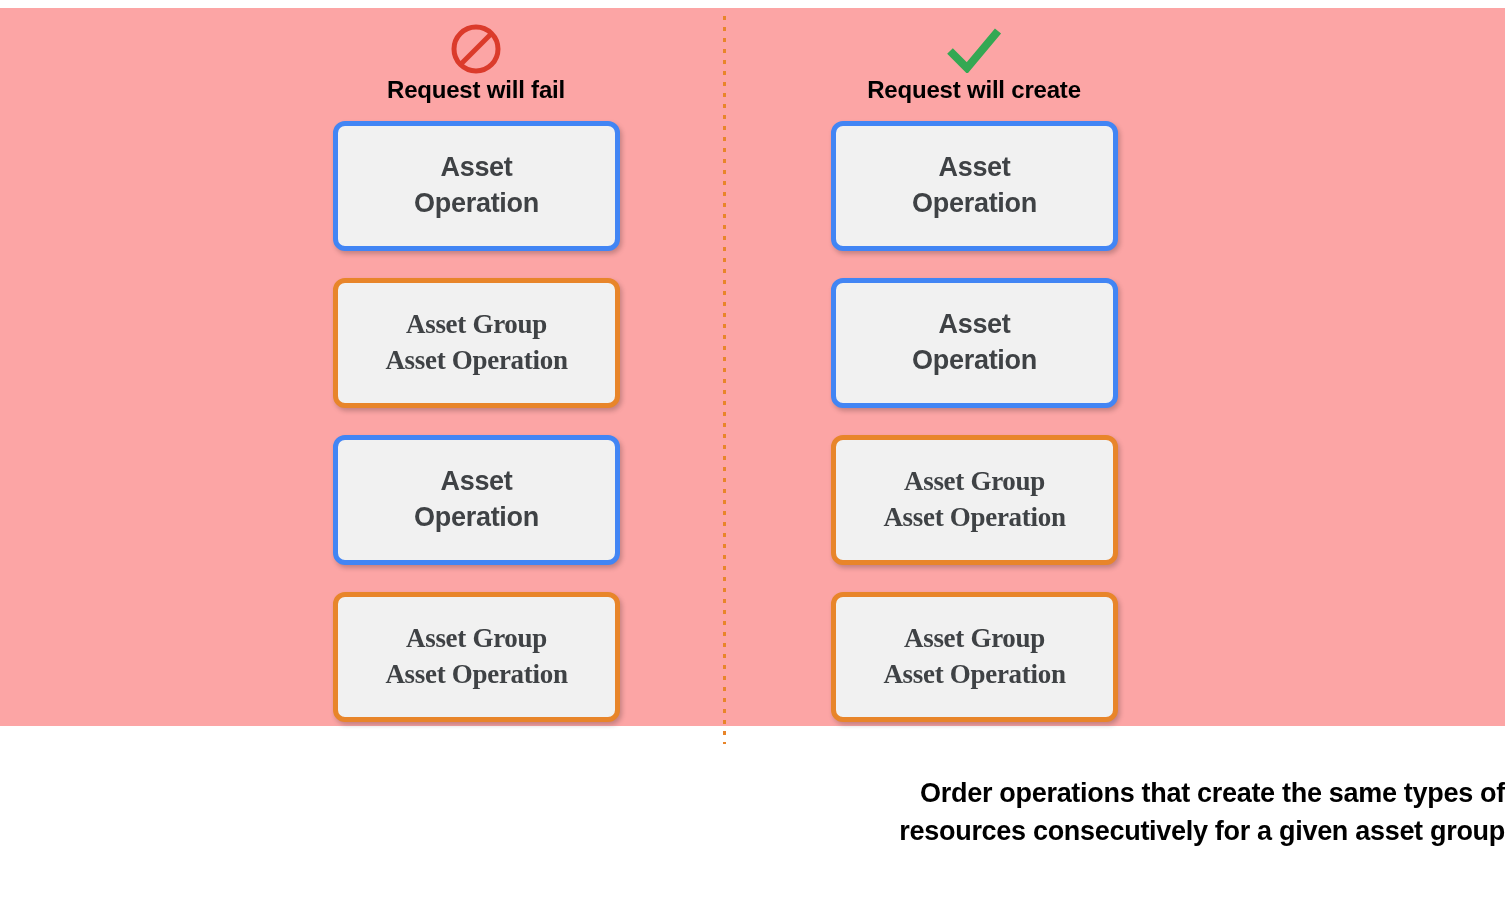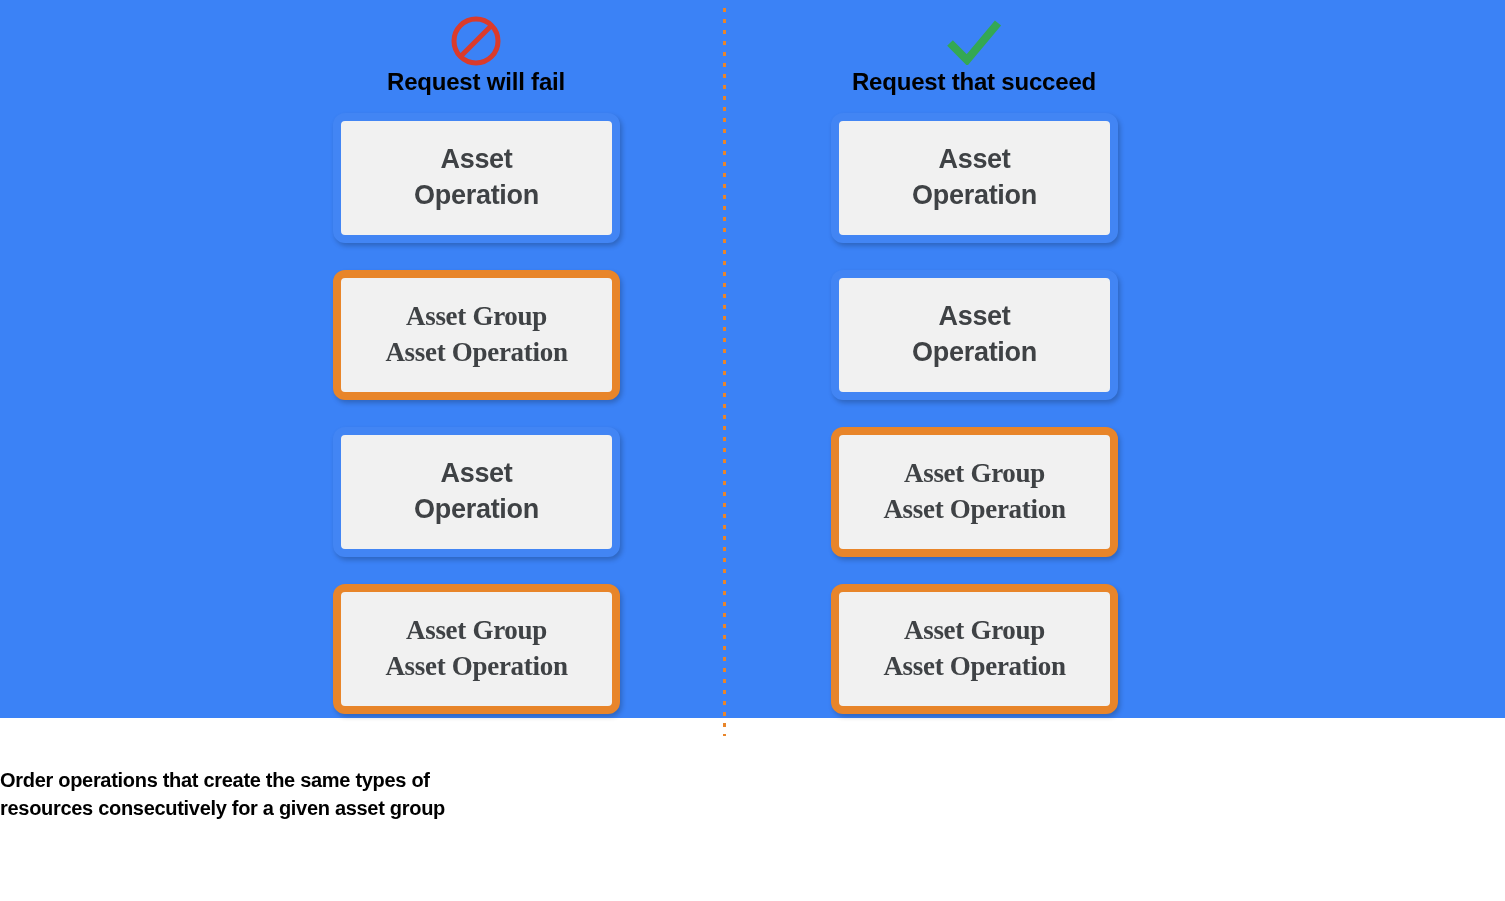--- a/index.html
+++ b/index.html
@@ -16,7 +16,8 @@
     position: relative;
     width: 1505px;
     height: 718px;
-    background: #3b82f6;
+    background: #fca5a5;
+    margin-top: 8px;
   }
 
   

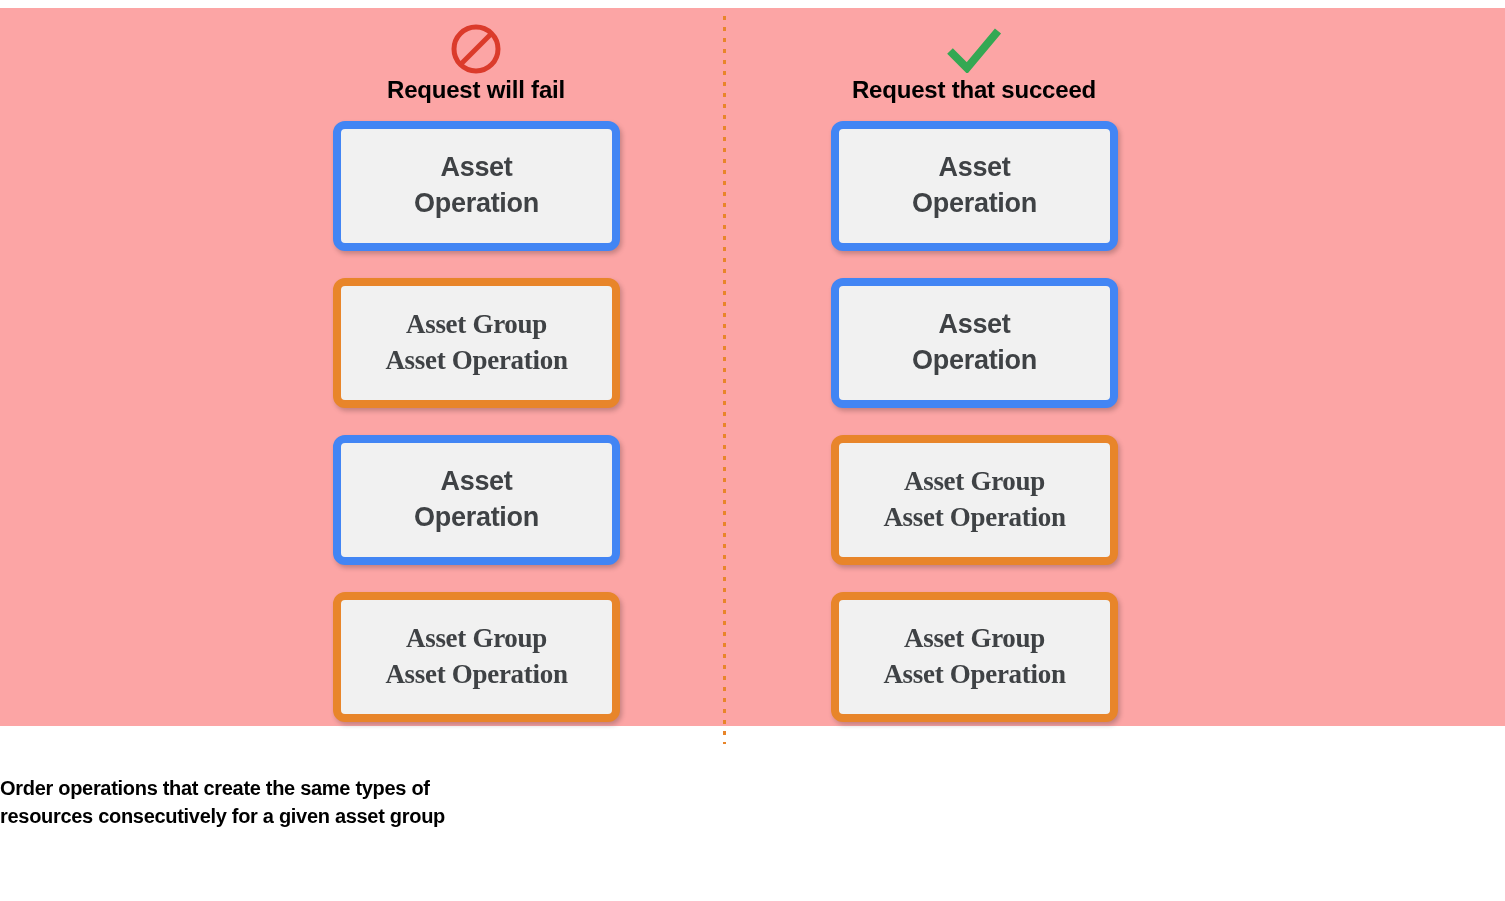--- a/index.html
+++ b/index.html
@@ -173,7 +173,7 @@
           <polyline points="5,26 22,43 53,6" fill="none" stroke="#34A853" stroke-width="8" stroke-linecap="butt" stroke-linejoin="miter"></polyline>
         </svg>
       </div>
-      <div class="col-title">Request that succeed</div>
+      <div class="col-title">Request will create</div>
     </div>
 
     <div class="card-stack">

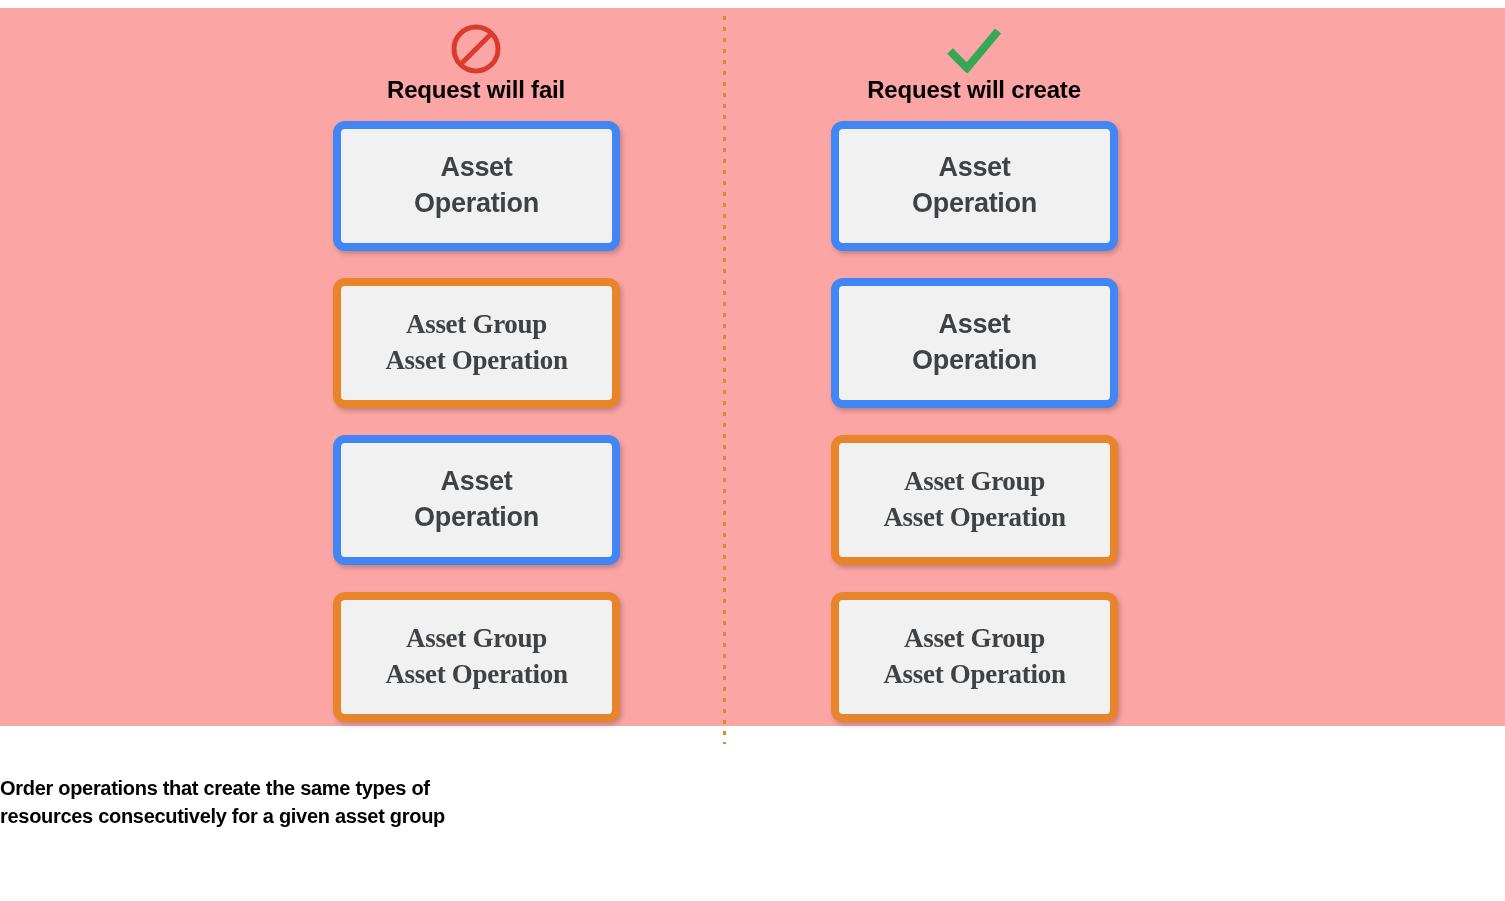--- a/index.html
+++ b/index.html
@@ -91,7 +91,7 @@
     height: 130px;
     margin-bottom: 27px;
     border-radius: 12px;
-    border: 8px solid #a3a3a3;
+    border: 5px solid #a3a3a3;
     background: #f1f1f1;
     box-shadow: 2px 3px 5px rgba(0, 0, 0, 0.22);
     display: flex;

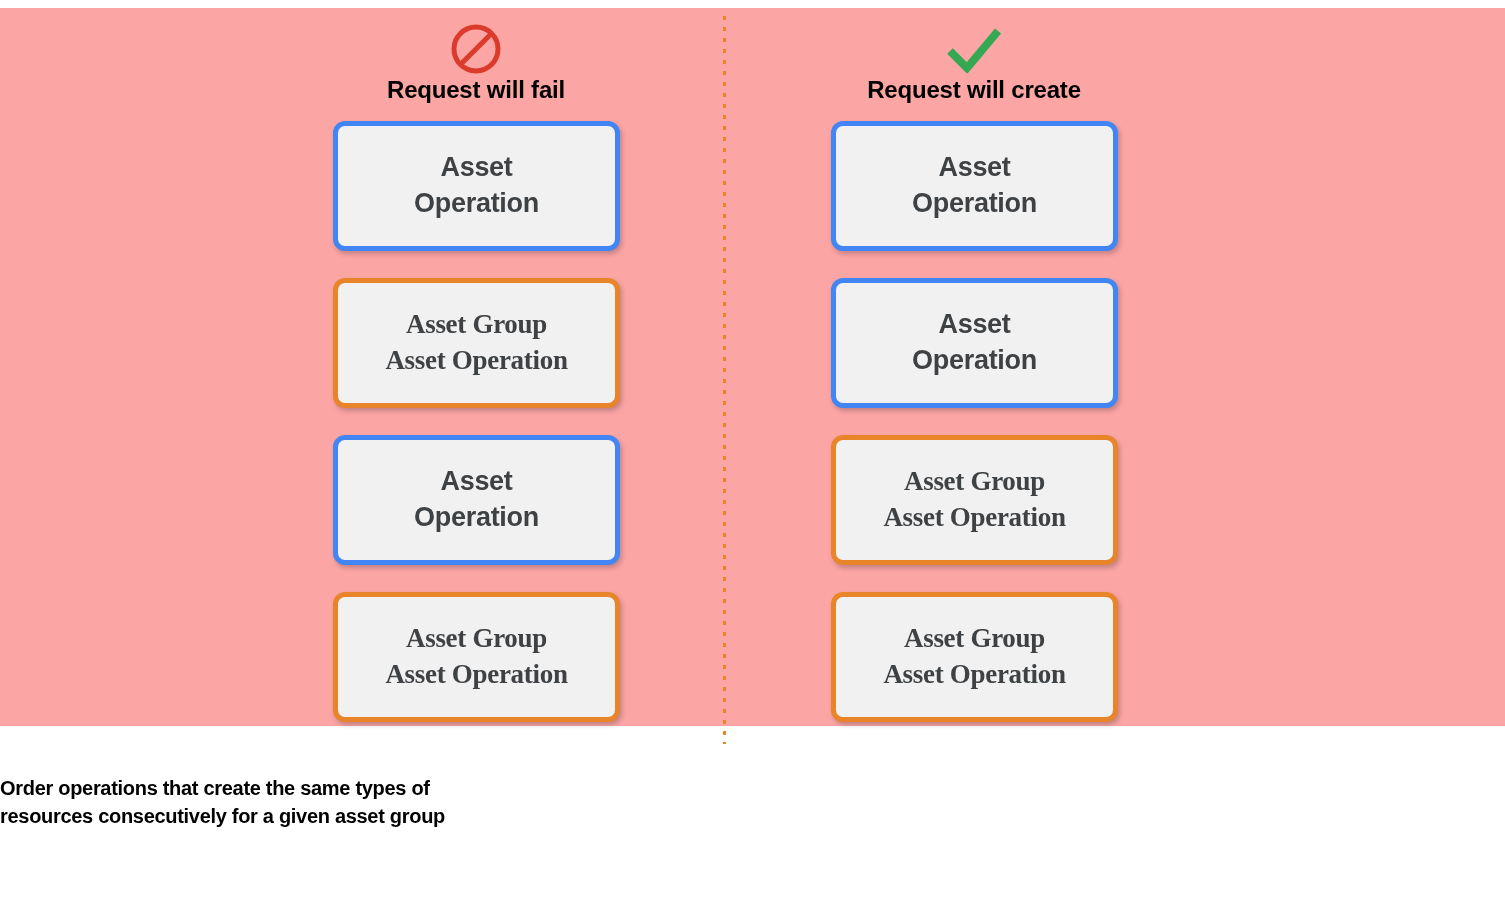--- a/index.html
+++ b/index.html
@@ -119,8 +119,8 @@
     left: 0;
     right: 0;
     top: 766px;
-    text-align: left;
-    font-size: 20px;
+    text-align: right;
+    font-size: 27px;
     font-weight: 700;
     line-height: 1.42;
     color: #000000;

